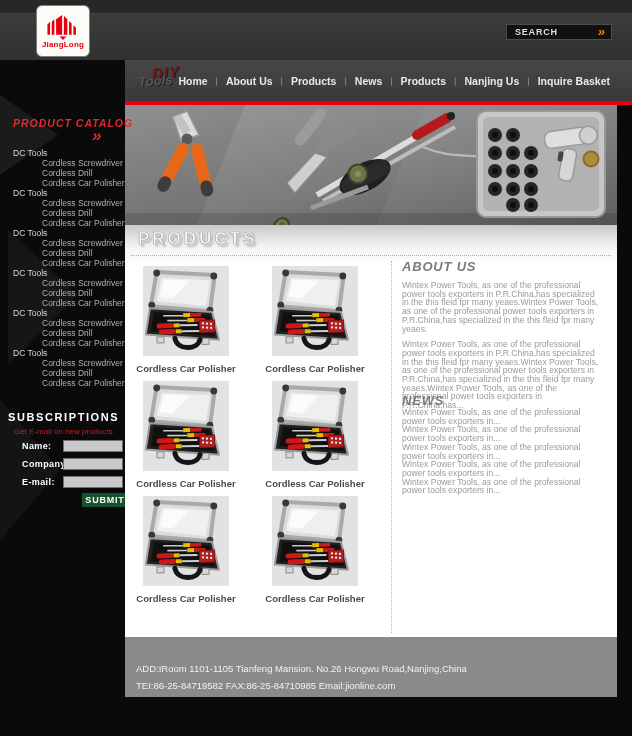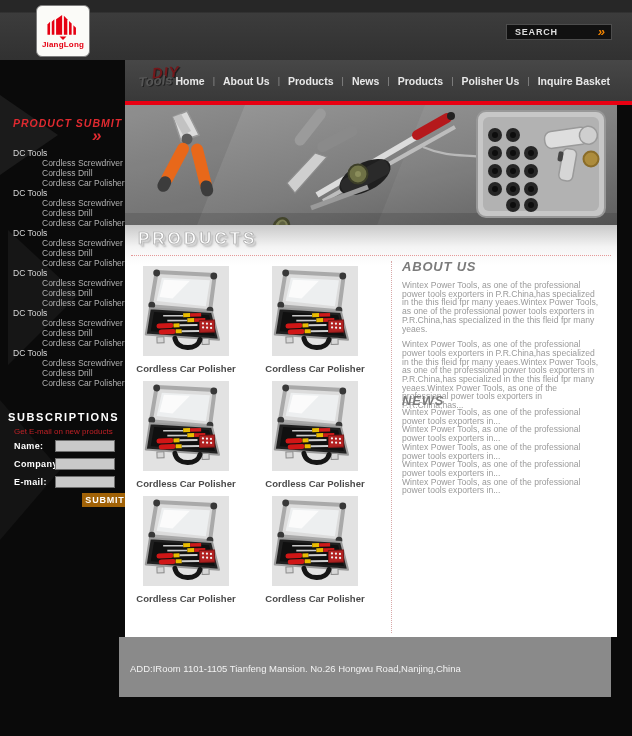--- a/index.html
+++ b/index.html
@@ -177,7 +177,7 @@
       <span class="nav-sep">|</span>
       <span class="nav-item">Products</span>
       <span class="nav-sep">|</span>
-      <span class="nav-item">Polisher Us</span>
+      <span class="nav-item">Nanjing Us</span>
       <span class="nav-sep">|</span>
       <span class="nav-item">Inquire Basket</span>
     </div>

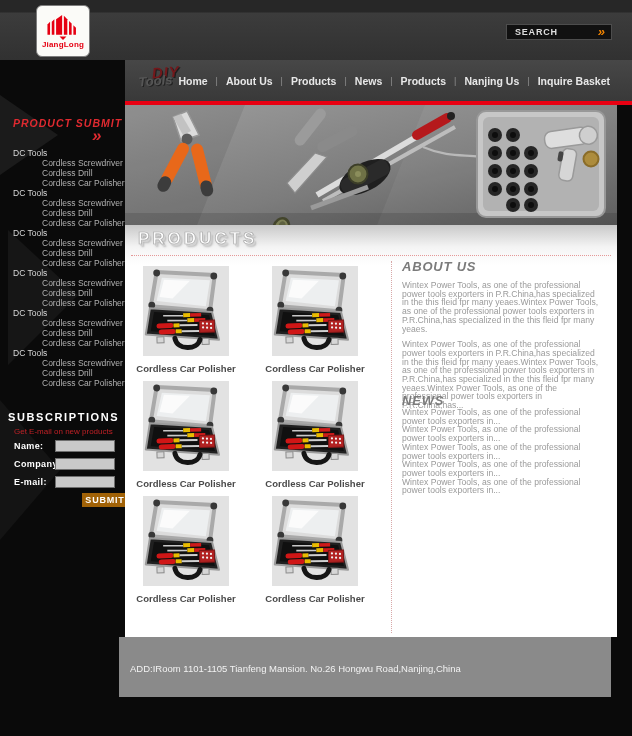--- a/index.html
+++ b/index.html
@@ -295,7 +295,7 @@
     <polygon points="0,320 60,390 0,460" fill="#141414"></polygon>
   </svg>
 
-  <div class="catalog-title">PRODUCT SUBMIT</div>
+  <div class="catalog-title">PRODUCT CATALOG</div>
   <div class="catalog-arrow">»</div>
 
   <div class="catalog-list">

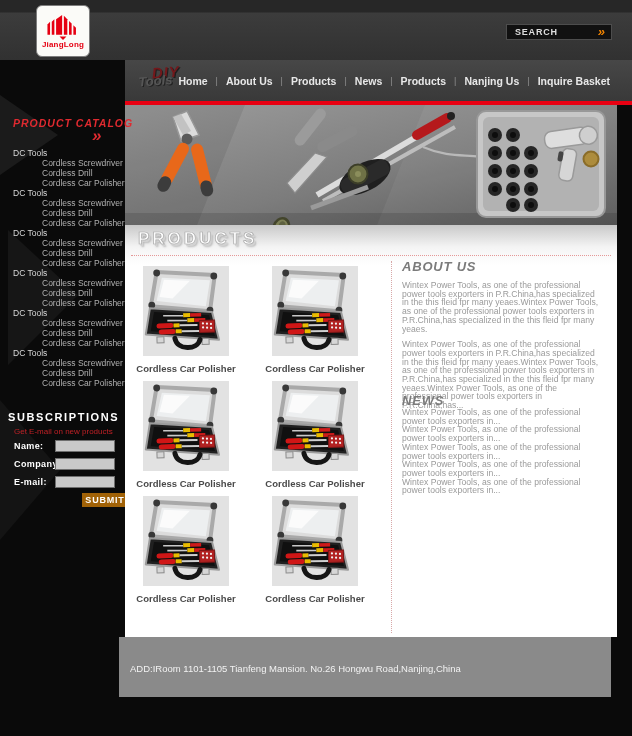--- a/index.html
+++ b/index.html
@@ -58,7 +58,7 @@
 
   .subs-title{position:absolute;left:8px;top:411px;color:#fff;font-weight:800;font-size:11px;letter-spacing:1.6px;}
   .subs-sub{position:absolute;left:14px;top:427px;color:#bf2126;font-size:8px;}
-  .subs-row{position:absolute;left:0;width:125px;height:14px;}
+  .subs-row{position:absolute;left:8px;width:125px;height:14px;}
   .subs-label{position:absolute;left:14px;top:1px;color:#fff;font-size:9px;font-weight:bold;letter-spacing:0.4px;}
   .subs-input{position:absolute;left:55px;top:0;width:60px;height:12px;background:#c9c9c9;
               border:1px solid #6e6e6e;box-sizing:border-box;font-size:9px;padding:0 2px;

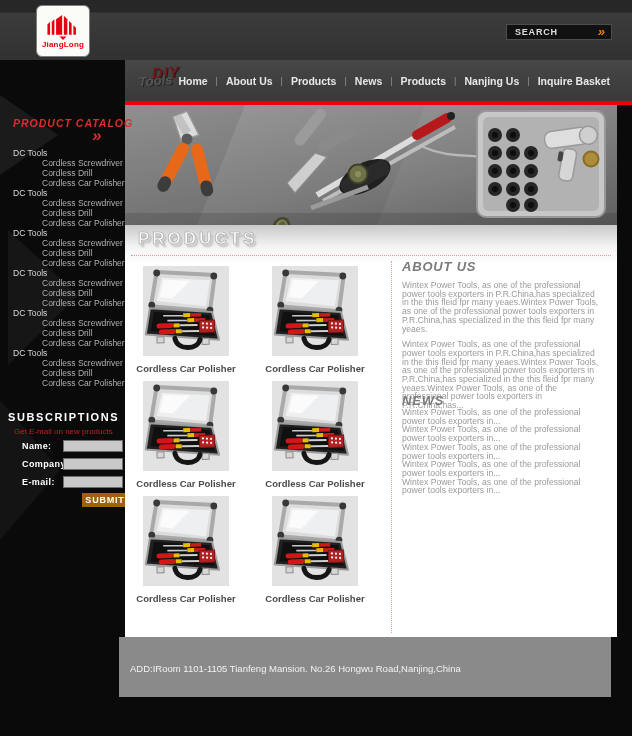--- a/index.html
+++ b/index.html
@@ -63,7 +63,7 @@
   .subs-input{position:absolute;left:55px;top:0;width:60px;height:12px;background:#c9c9c9;
               border:1px solid #6e6e6e;box-sizing:border-box;font-size:9px;padding:0 2px;
               font-family:"Liberation Sans",sans-serif;}
-  .submit-btn{position:absolute;left:82px;top:493px;width:46px;height:14px;background:#a16207;
+  .submit-btn{position:absolute;left:82px;top:493px;width:46px;height:14px;background:#14532d;
               color:#fff;font-size:9px;font-weight:bold;text-align:center;line-height:14px;
               letter-spacing:0.8px;cursor:pointer;}
 

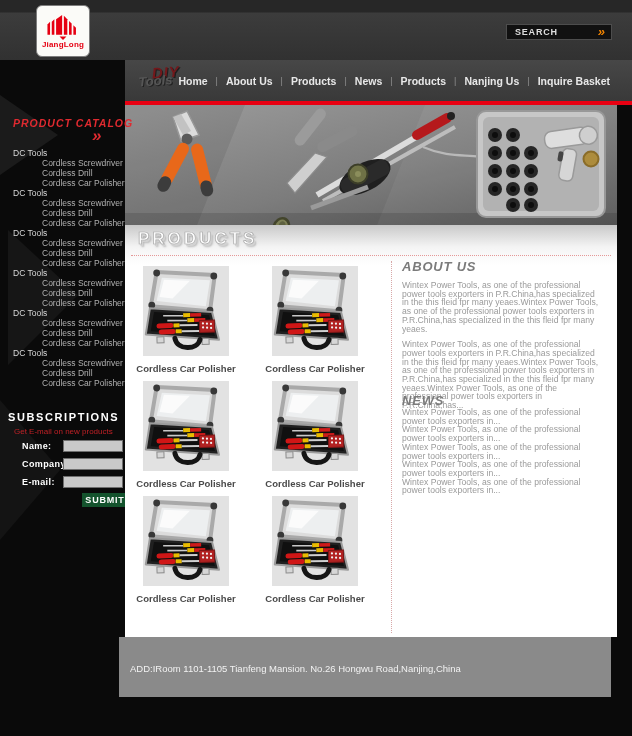--- a/index.html
+++ b/index.html
@@ -90,7 +90,7 @@
   .news .news-item:first-of-type{margin-top:9px;}
 
   
-  .footer-band{position:absolute;left:119px;top:637px;width:492px;height:60px;background:#8a8a8a;
+  .footer-band{position:absolute;left:125px;top:637px;width:492px;height:60px;background:#8a8a8a;
                color:#f2f2f2;font-size:9.5px;box-sizing:border-box;padding:24px 0 0 11px;
                line-height:16.5px;}
   .copyright{position:absolute;left:130px;top:706px;color:#cdcdcd;font-size:9.5px;}

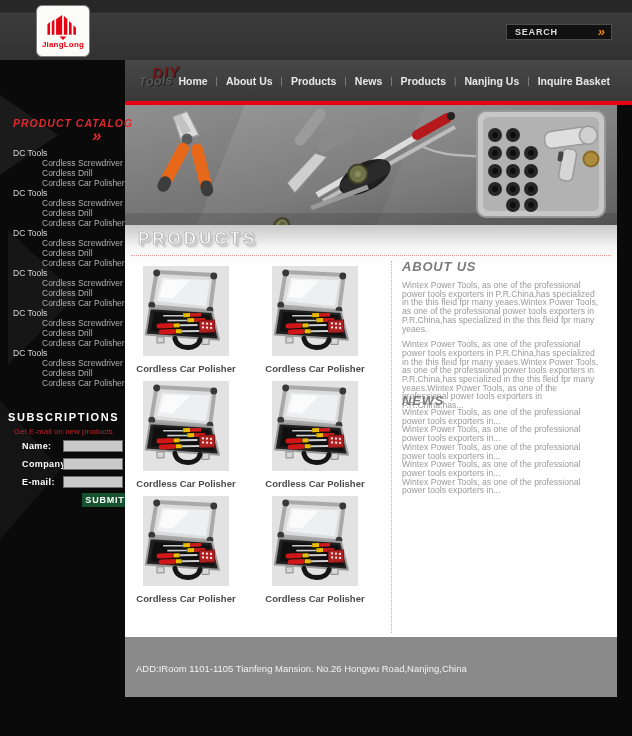--- a/index.html
+++ b/index.html
@@ -413,6 +413,7 @@
 
   <div class="footer-band">
     <div>ADD:IRoom  1101-1105 Tianfeng Mansion. No.26 Hongwu Road,Nanjing,China</div>
+    <div>TEI:86-25-84719582 FAX:86-25-84710985  Email:jionline.com</div>
   </div>
 
 </div>

